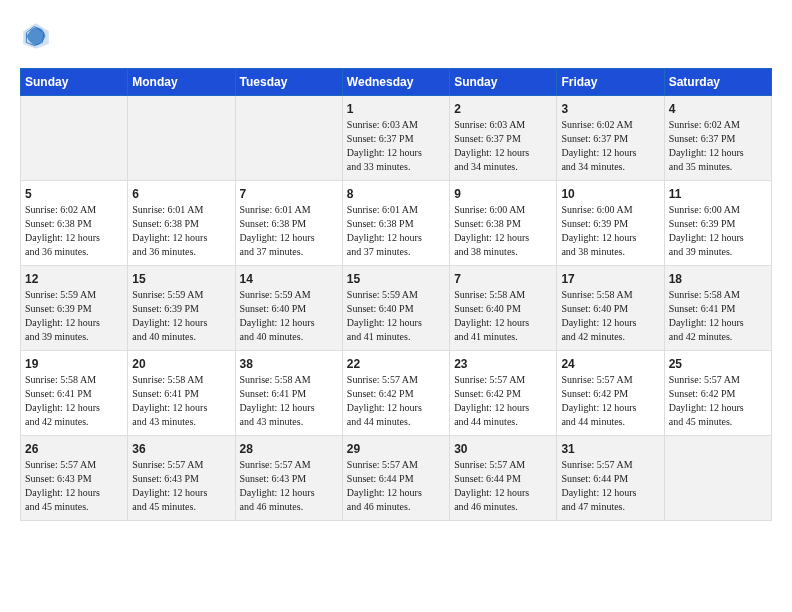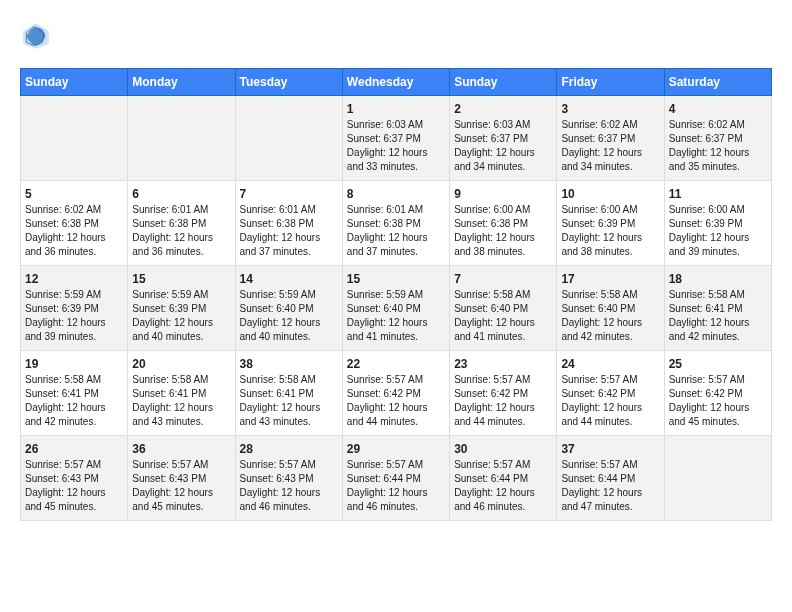--- a/index.html
+++ b/index.html
@@ -43,7 +43,7 @@
       table-layout: fixed;
     }
     thead tr {
-      background-color: #3b82f6;
+      background-color: #1d4ed8;
     }
     thead th {
       color: #fff;

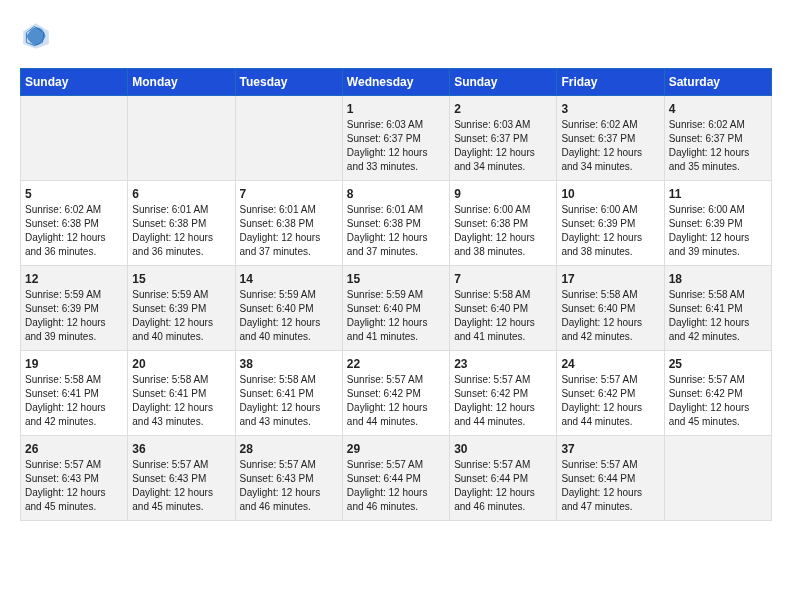--- a/index.html
+++ b/index.html
@@ -78,6 +78,7 @@
     .day-info {
       font-size: 10px;
       line-height: 1.4;
+      font-family: Liberation Serif, serif;
     }
   </style>
 </head>

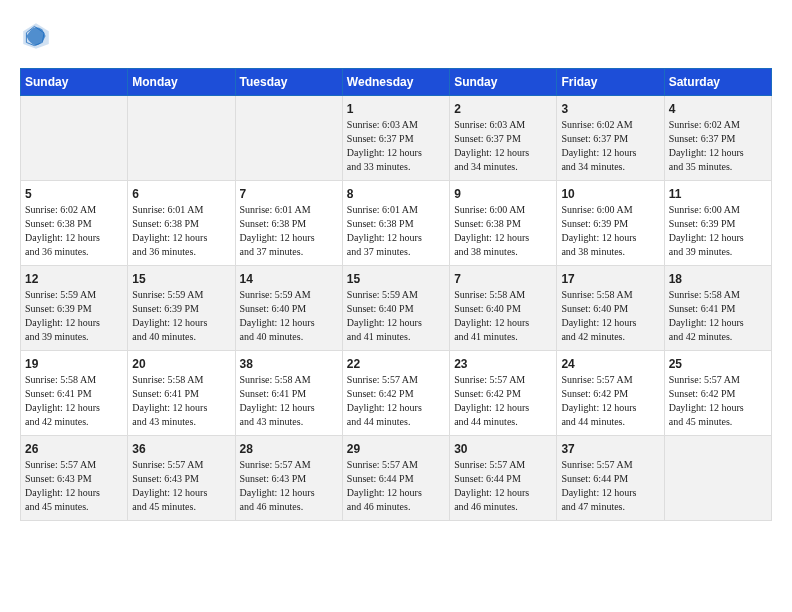--- a/index.html
+++ b/index.html
@@ -338,7 +338,7 @@
 and 46 minutes.</div>
         </td>
         <td>
-          <div class="day-number">37</div>
+          <div class="day-number">31</div>
           <div class="day-info" style="white-space: pre-line;">Sunrise: 5:57 AM
 Sunset: 6:44 PM
 Daylight: 12 hours

